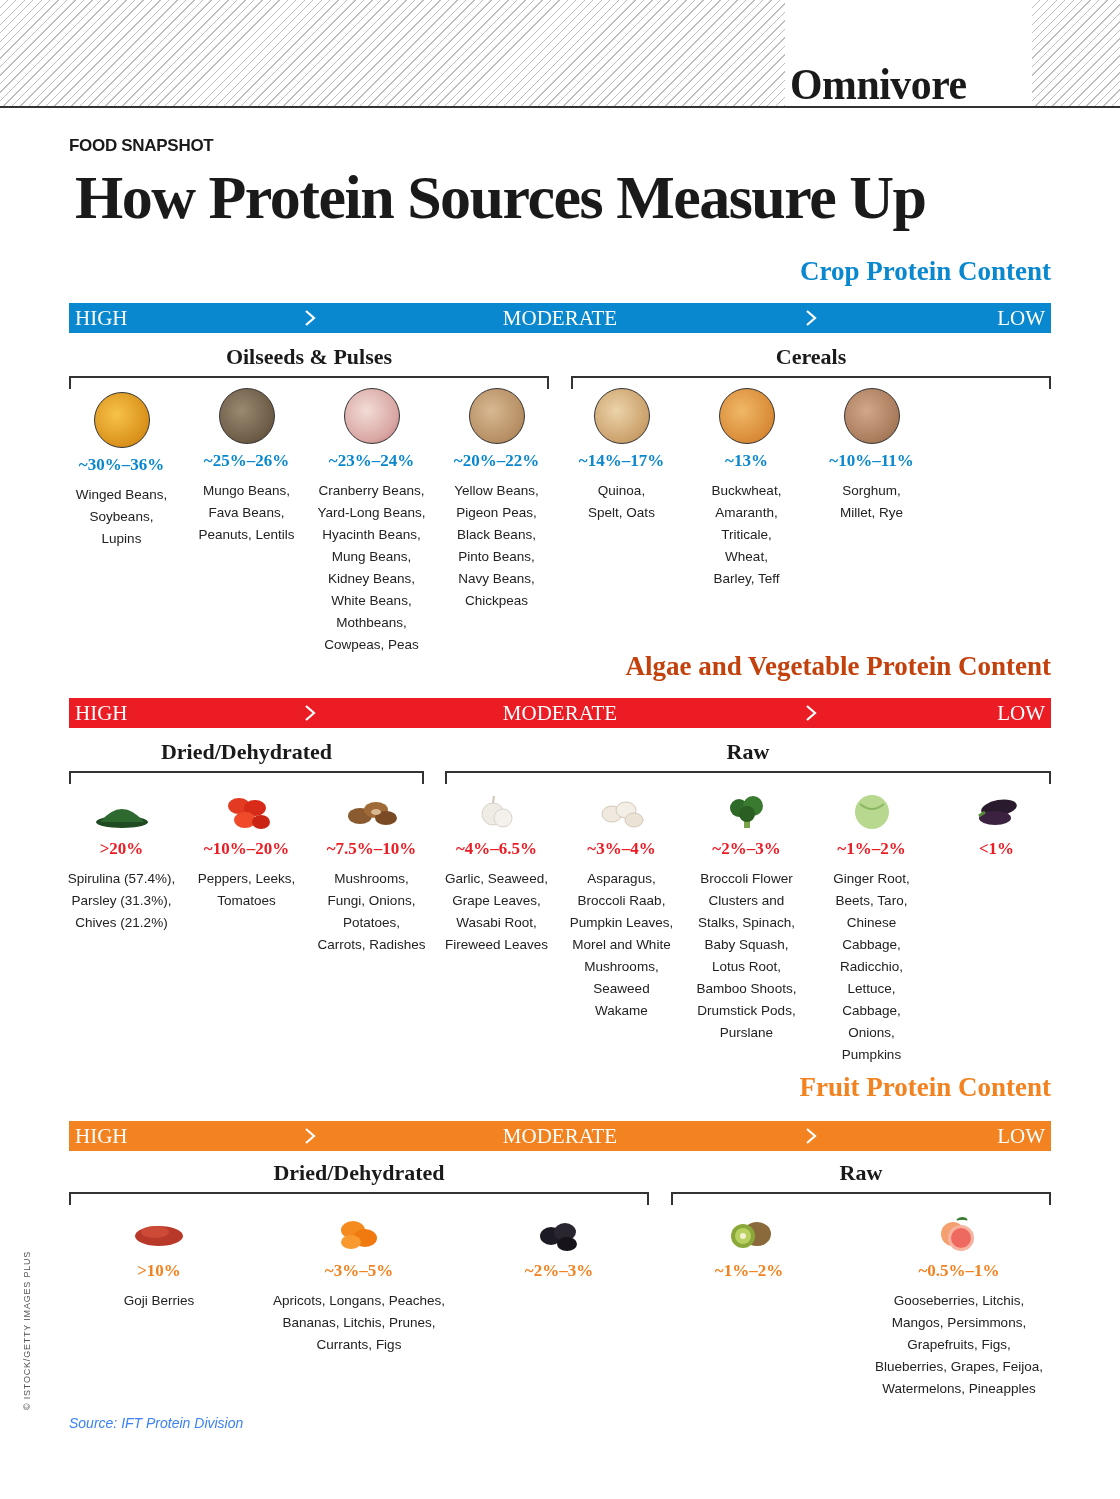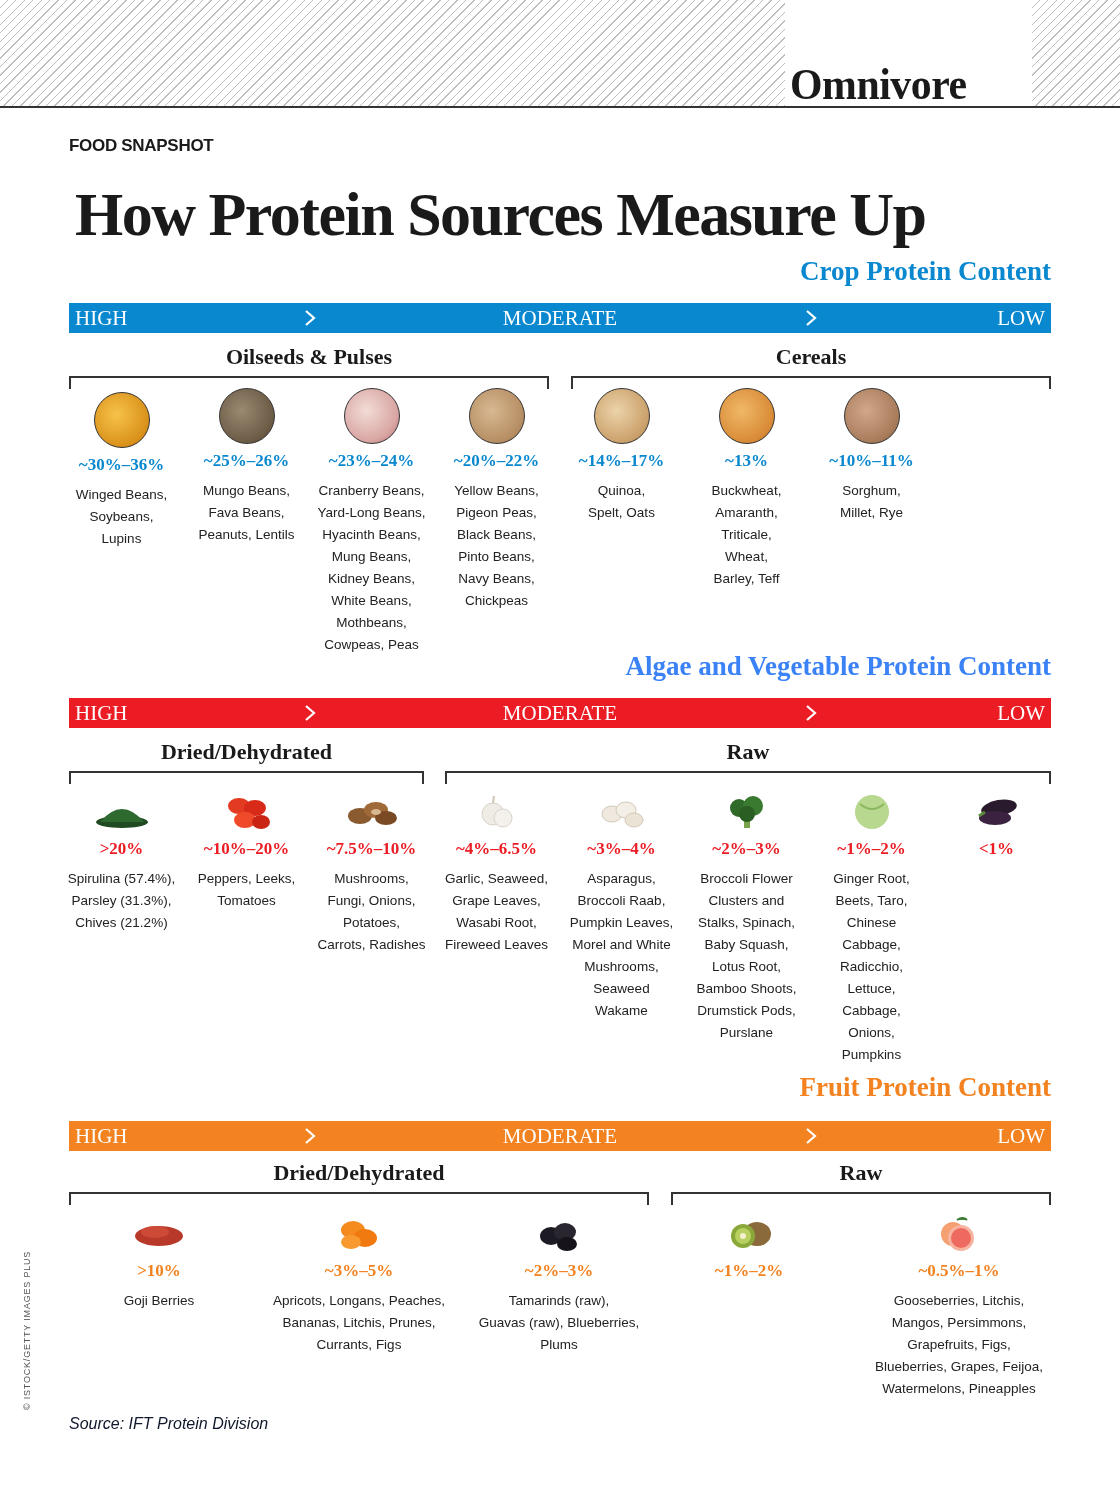--- a/index.html
+++ b/index.html
@@ -28,7 +28,7 @@
   .headline {
     position: absolute; left: 75px; top: 160px; width: 980px;
     font-family: "Liberation Serif", serif; font-weight: bold; font-size: 62px;
-    line-height: 74px; color: #1a1a1a; letter-spacing: -1.5px; margin-top: 17px;
+    line-height: 74px; color: #1a1a1a; letter-spacing: -1.5px;
   }
 
   .section { position: absolute; left: 69px; width: 982px; }

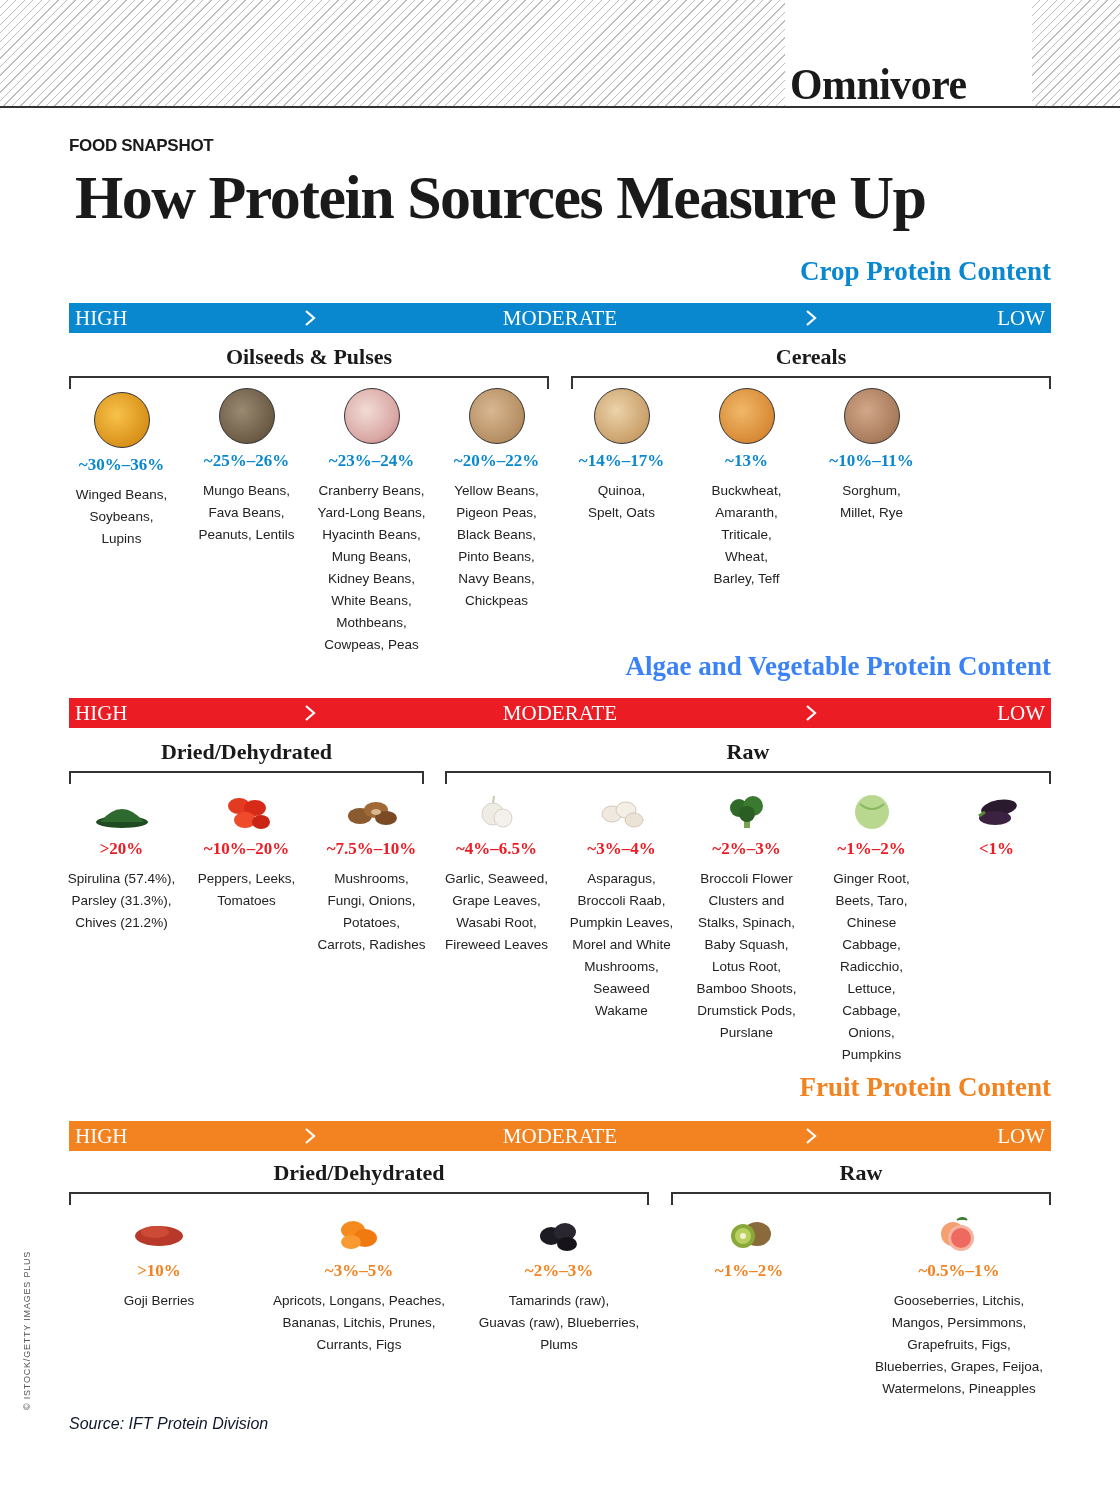--- a/index.html
+++ b/index.html
@@ -173,7 +173,7 @@
 </div>
 
 <div class="section" style="top:647px; height:400px;">
-  <div class="sec-title" style="top:4px; color:#3b82f6;">Algae and Vegetable Protein Content</div>
+  <div class="sec-title" style="top:4px; color:#c2410c;">Algae and Vegetable Protein Content</div>
   <div class="scale-bar" style="top:51px; background:#ec1c24;">
     <span class="lbl-high">HIGH</span>
     <span class="lbl-mod">MODERATE</span>

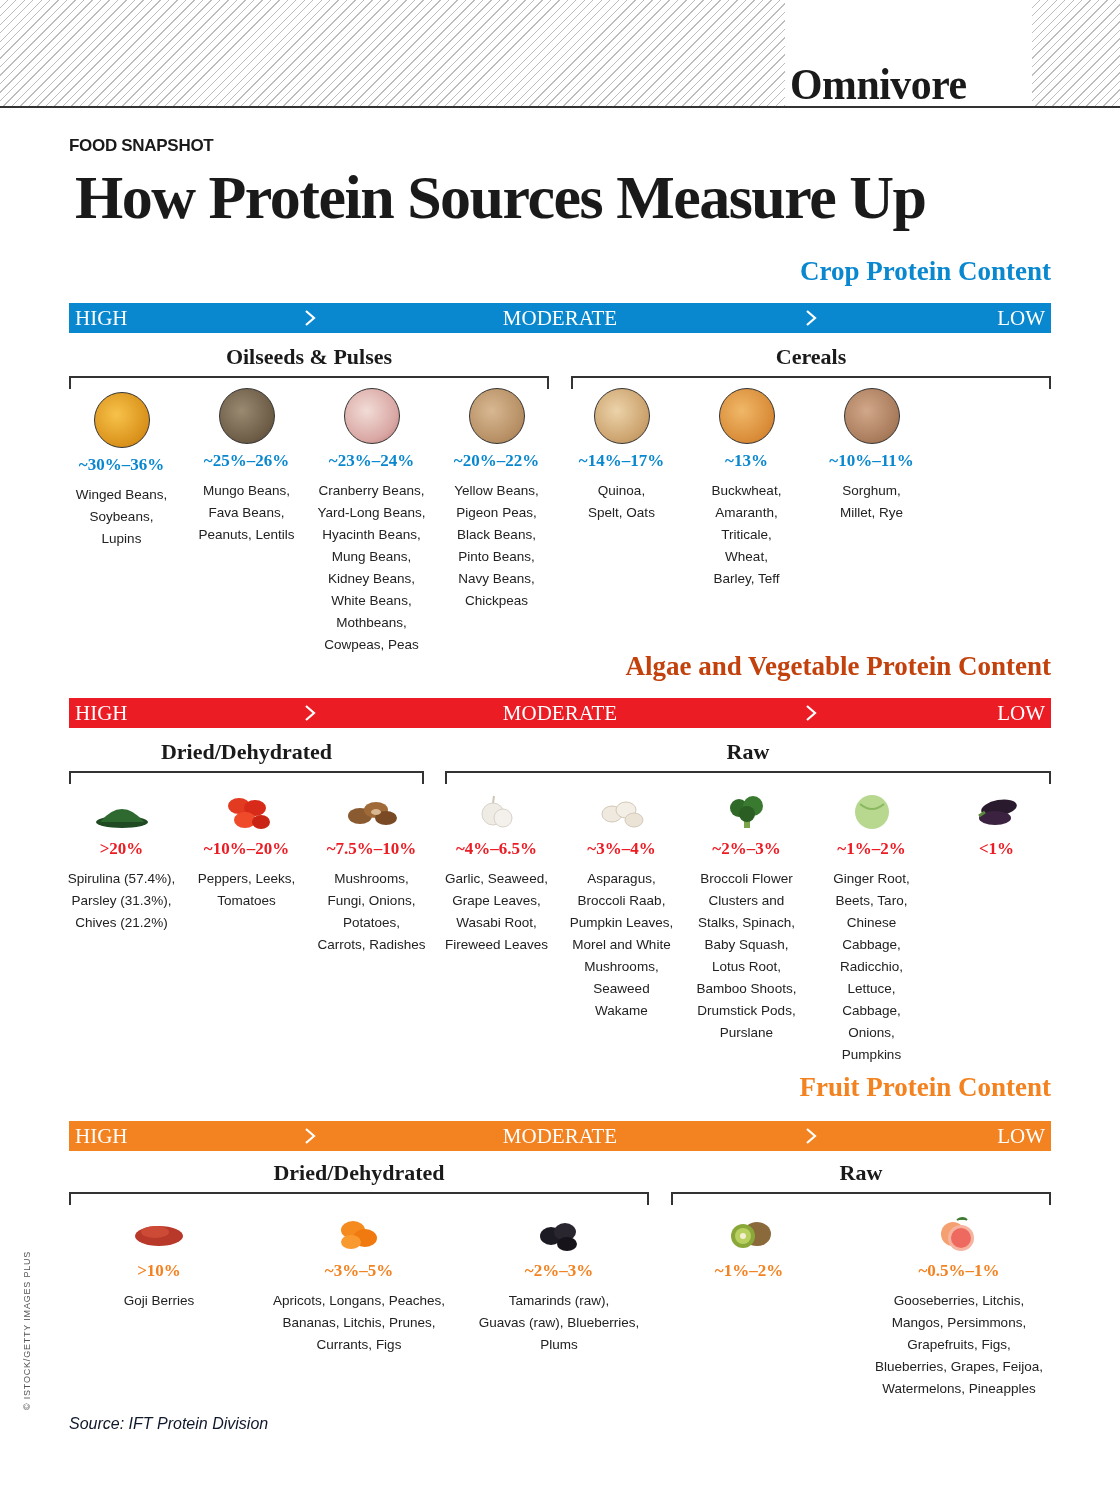--- a/index.html
+++ b/index.html
@@ -346,9 +346,6 @@
         <ellipse cx="38" cy="30" rx="10" ry="7" fill="#16141a"></ellipse>
       </svg>
     <div class="pct" style="color:#f38220;">~2%–3%</div>
-    <div class="foods">Tamarinds (raw),
-Guavas (raw), Blueberries,
-Plums</div>
   </div>
   <div class="item" style="left:595px; width:170px; top:146px;">
     <svg class="pic" width="60" height="40" viewBox="0 0 60 40">

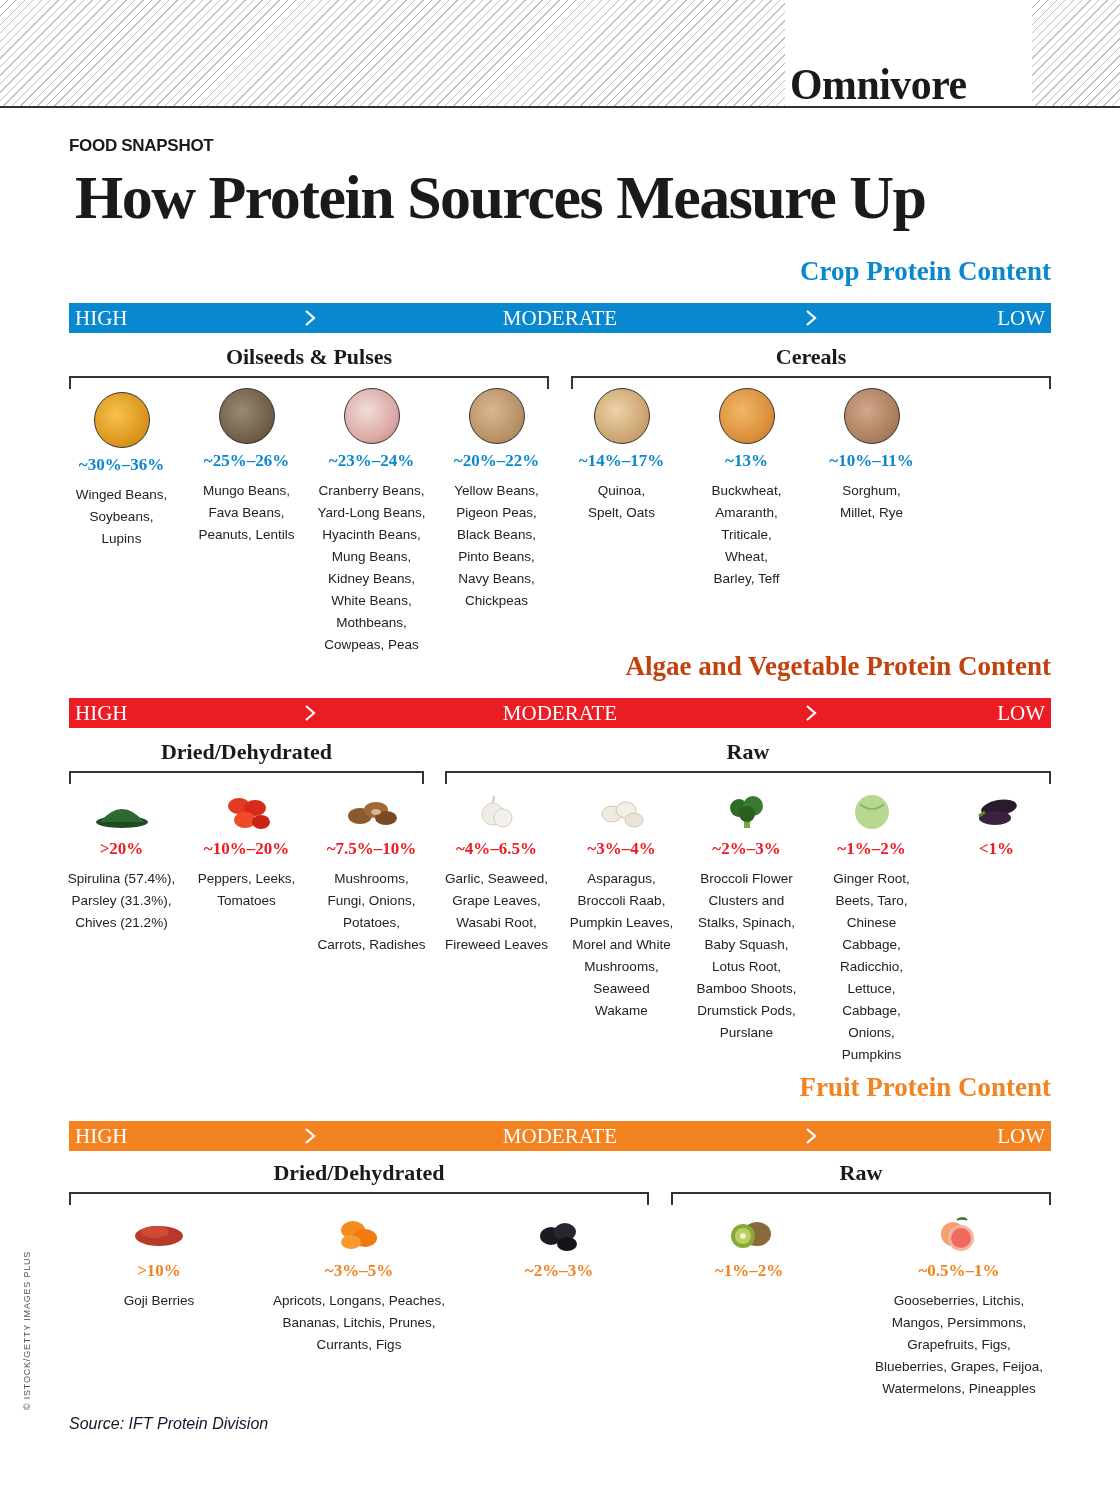--- a/index.html
+++ b/index.html
@@ -73,7 +73,7 @@
   }
   .source {
     position: absolute; left: 69px; top: 1415px;
-    font-family: "Liberation Sans", sans-serif; font-style: italic; font-size: 16px; color: #0f172a;
+    font-family: "Liberation Sans", sans-serif; font-style: italic; font-size: 14px; color: #3b82f6;
   }
   .credit {
     position: absolute; left: 22px; top: 1410px; transform: rotate(-90deg); transform-origin: left top;

